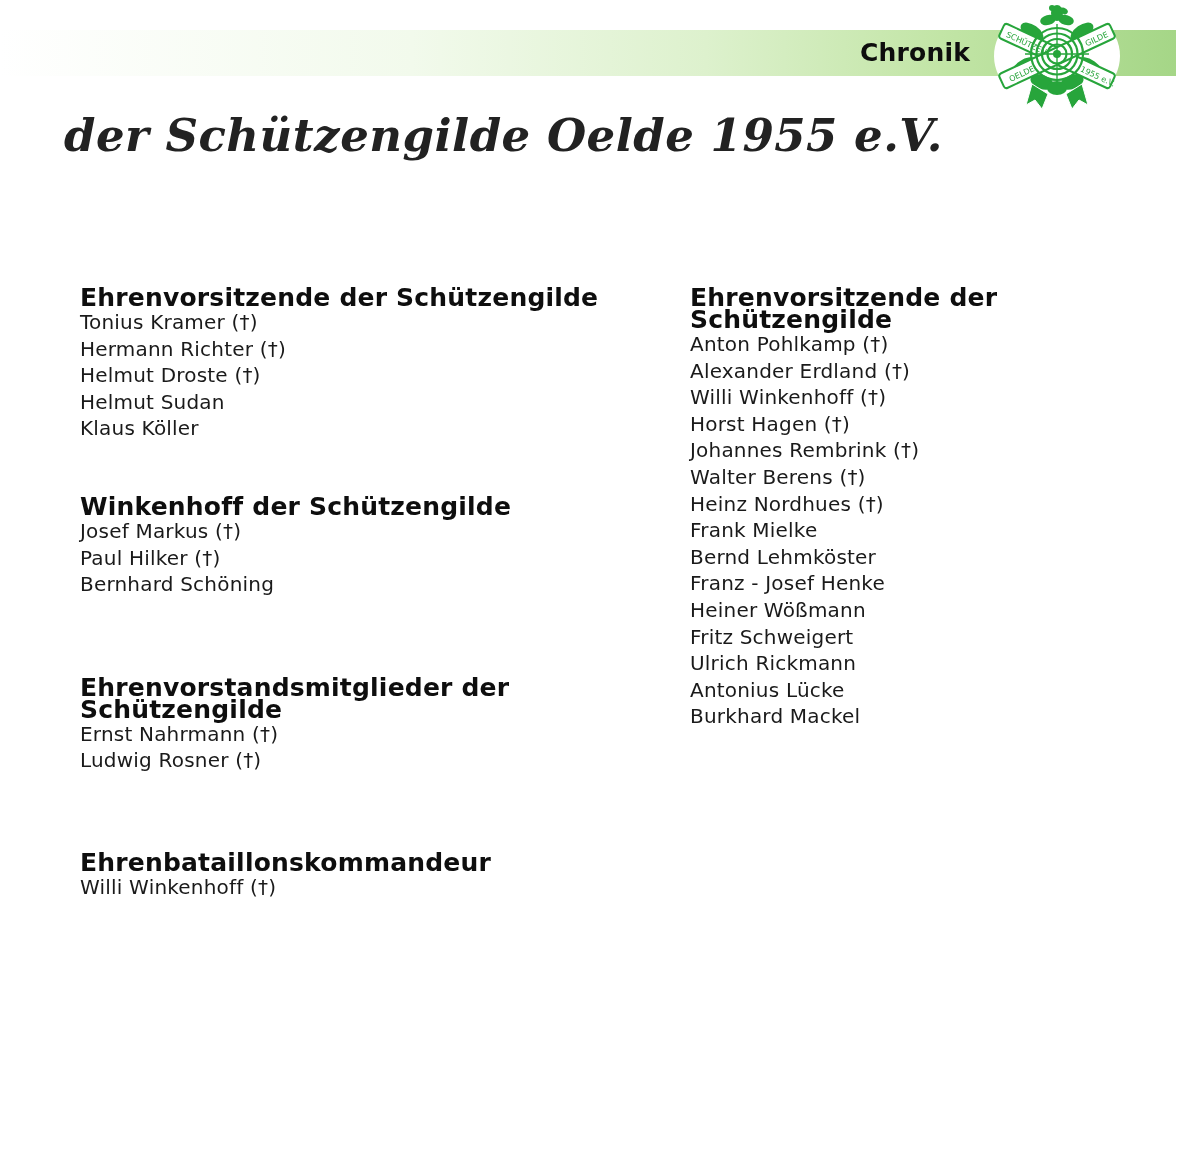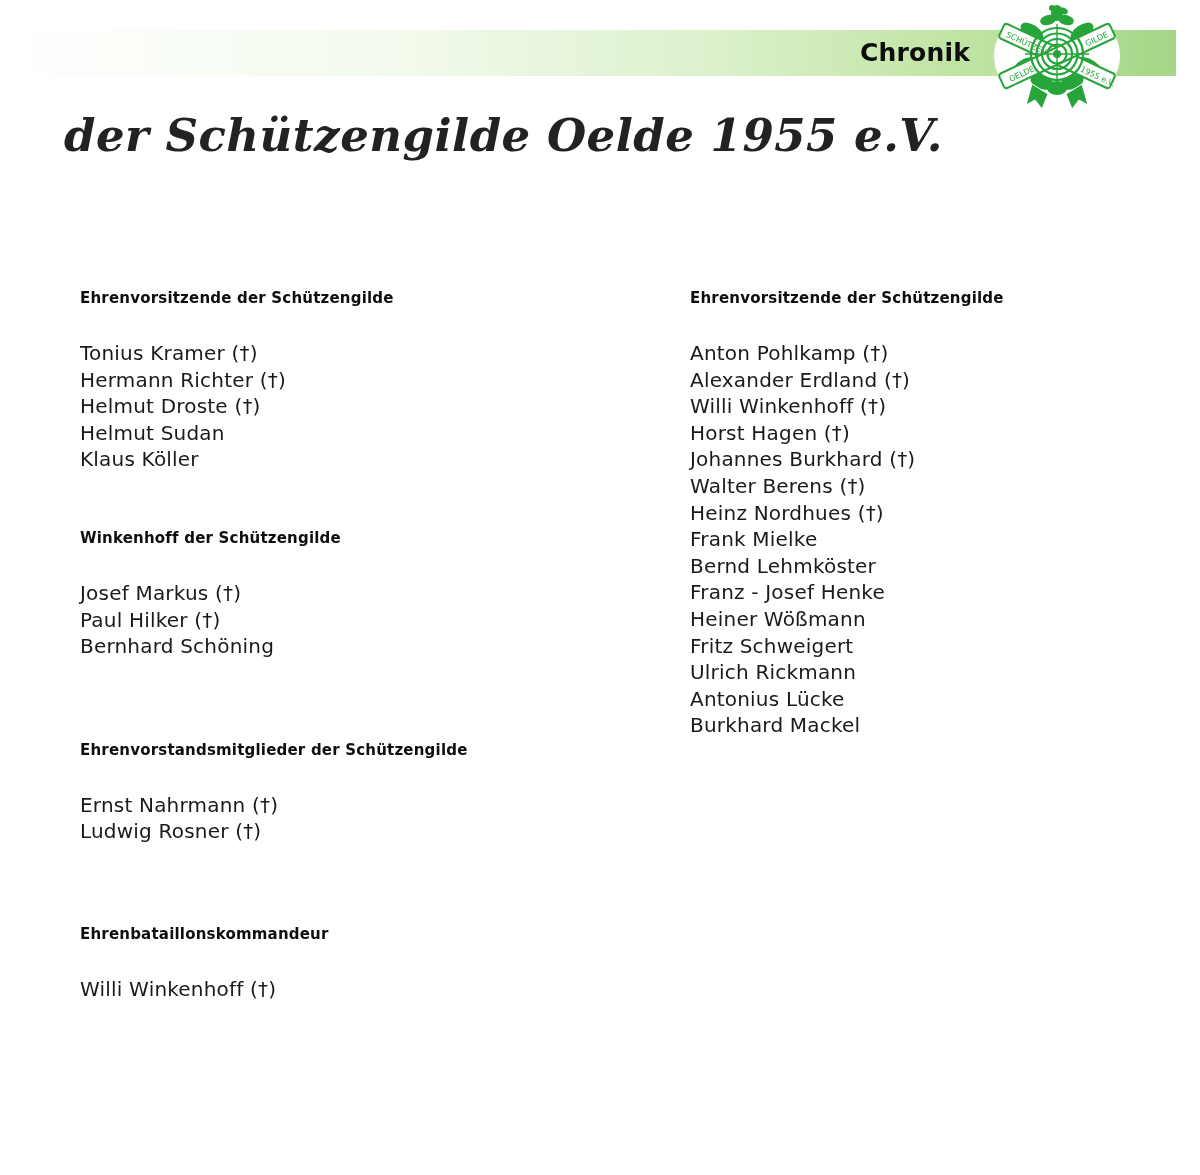--- a/index.html
+++ b/index.html
@@ -80,7 +80,7 @@
 
   .sec-heading {
     margin: 0;
-    font-size: 15px;
+    font-size: 25px;
     line-height: 22px;
     font-weight: bold;
     letter-spacing: 0.2px;

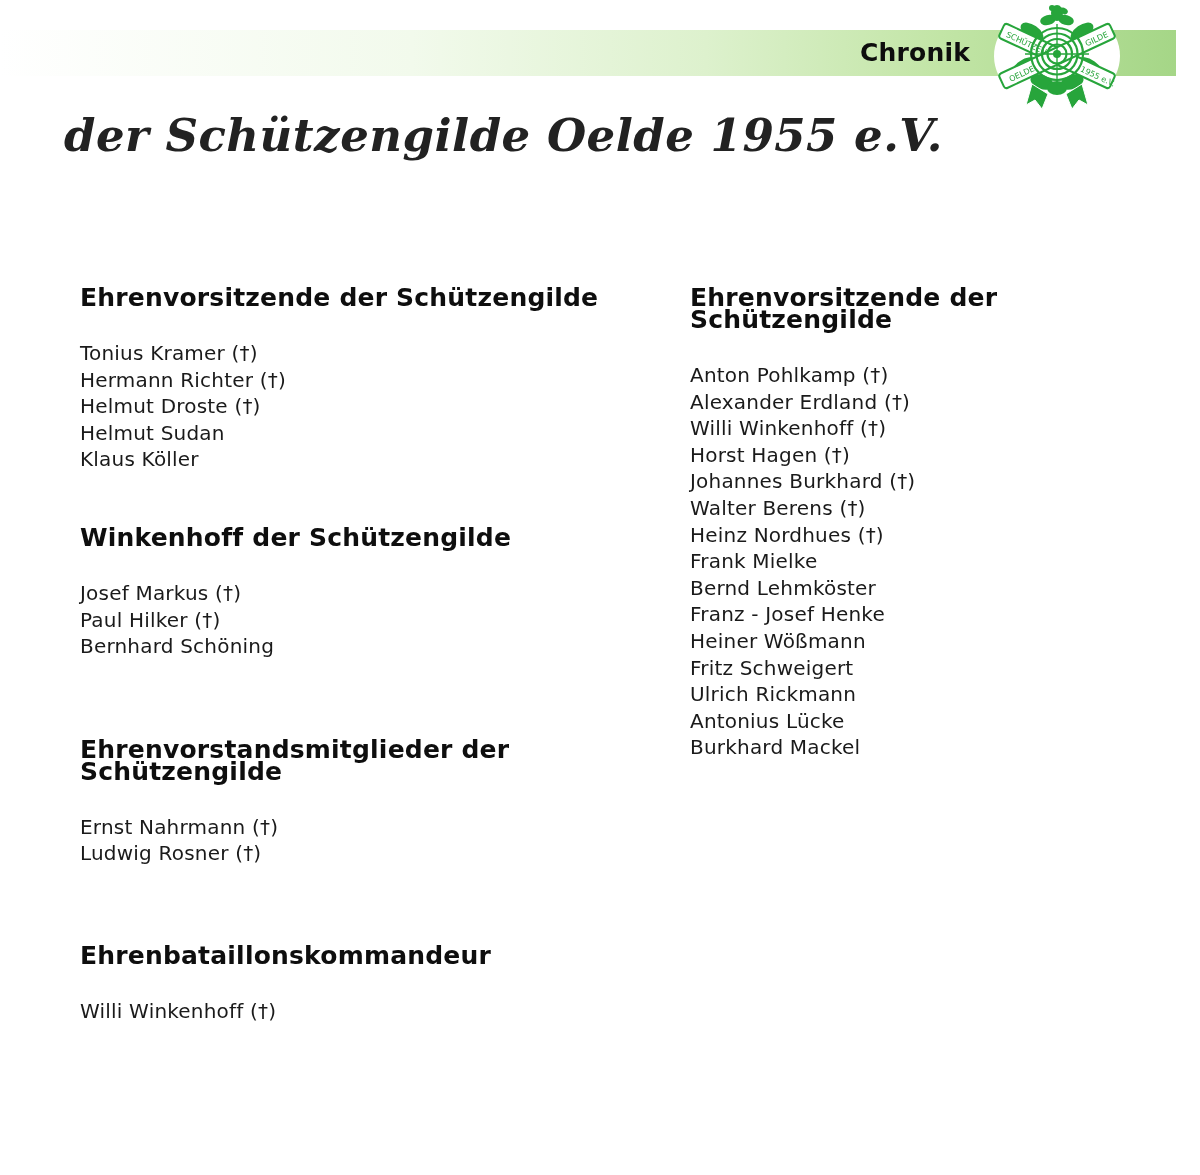--- a/index.html
+++ b/index.html
@@ -87,7 +87,6 @@
     color: #0e0e0e;
   }
   .names {
-    margin-top: 31px;
   }
   .name {
     font-size: 20px;

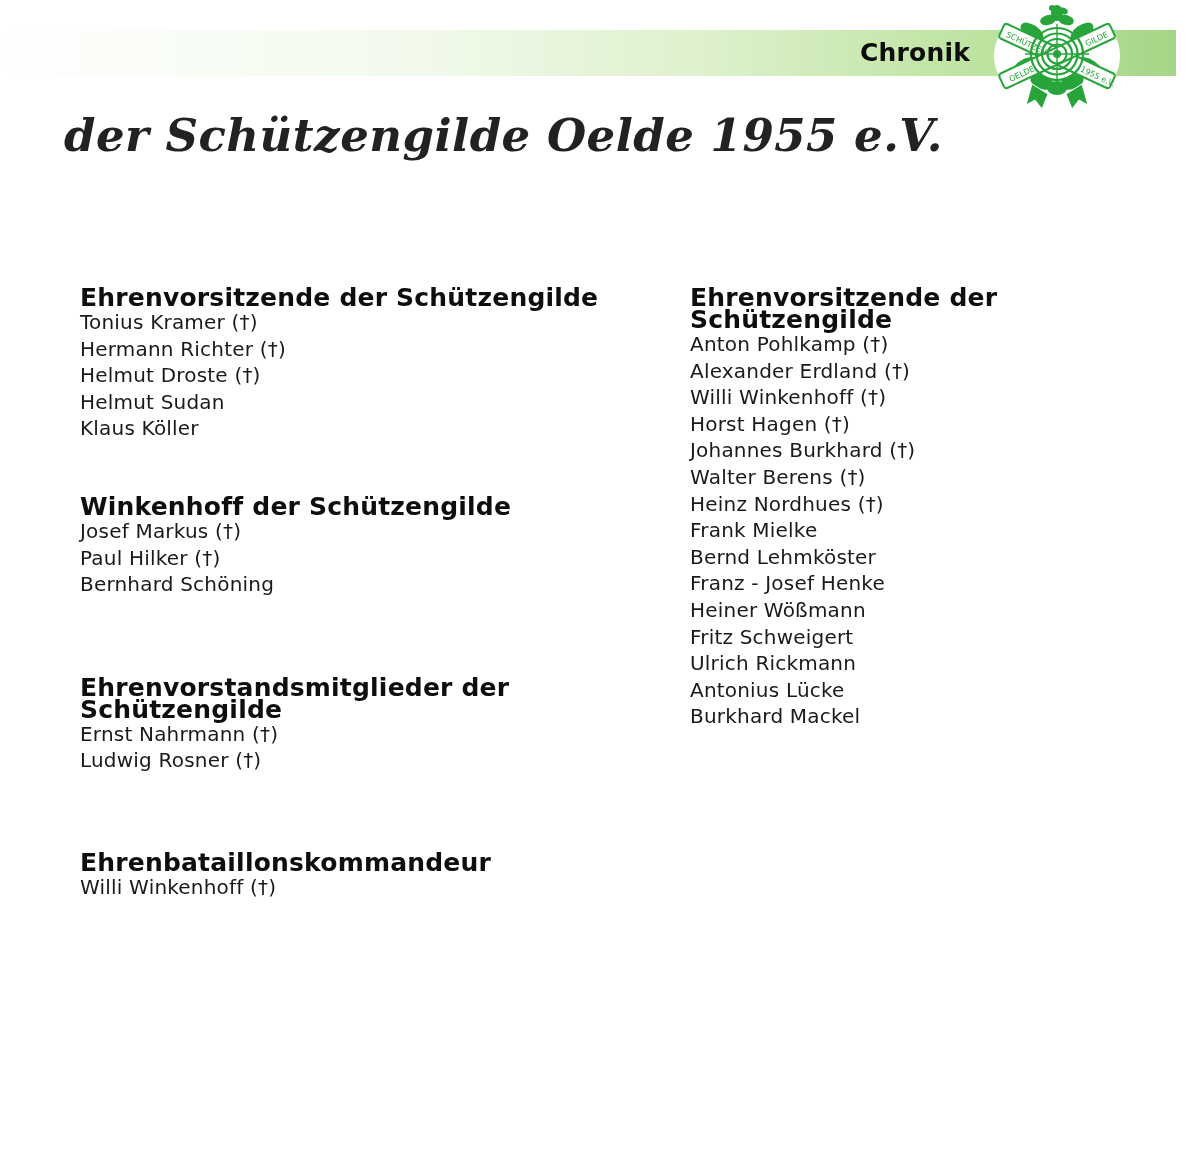--- a/index.html
+++ b/index.html
@@ -208,7 +208,7 @@
           <div class="name">Alexander Erdland (†)</div>
           <div class="name">Willi Winkenhoff (†)</div>
           <div class="name">Horst Hagen (†)</div>
-          <div class="name">Johannes Burkhard (†)</div>
+          <div class="name">Johannes Rembrink (†)</div>
           <div class="name">Walter Berens (†)</div>
           <div class="name">Heinz Nordhues (†)</div>
           <div class="name">Frank Mielke</div>

